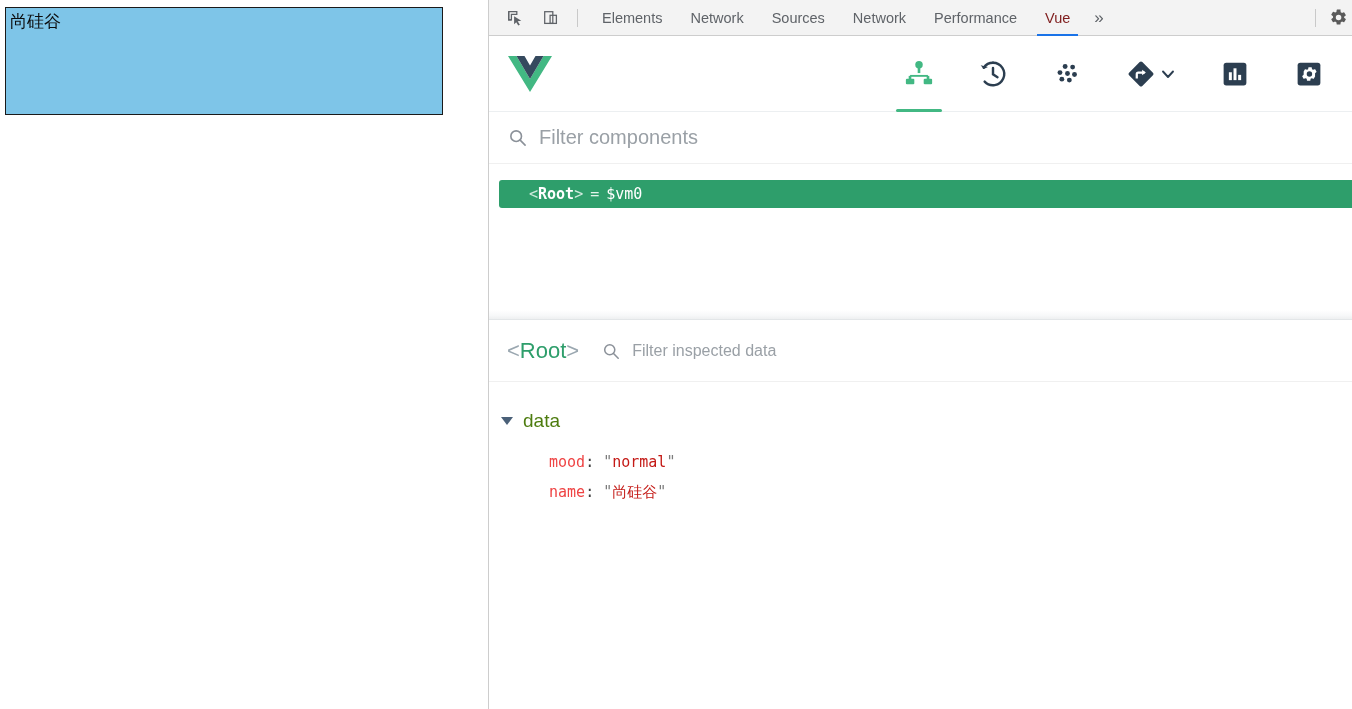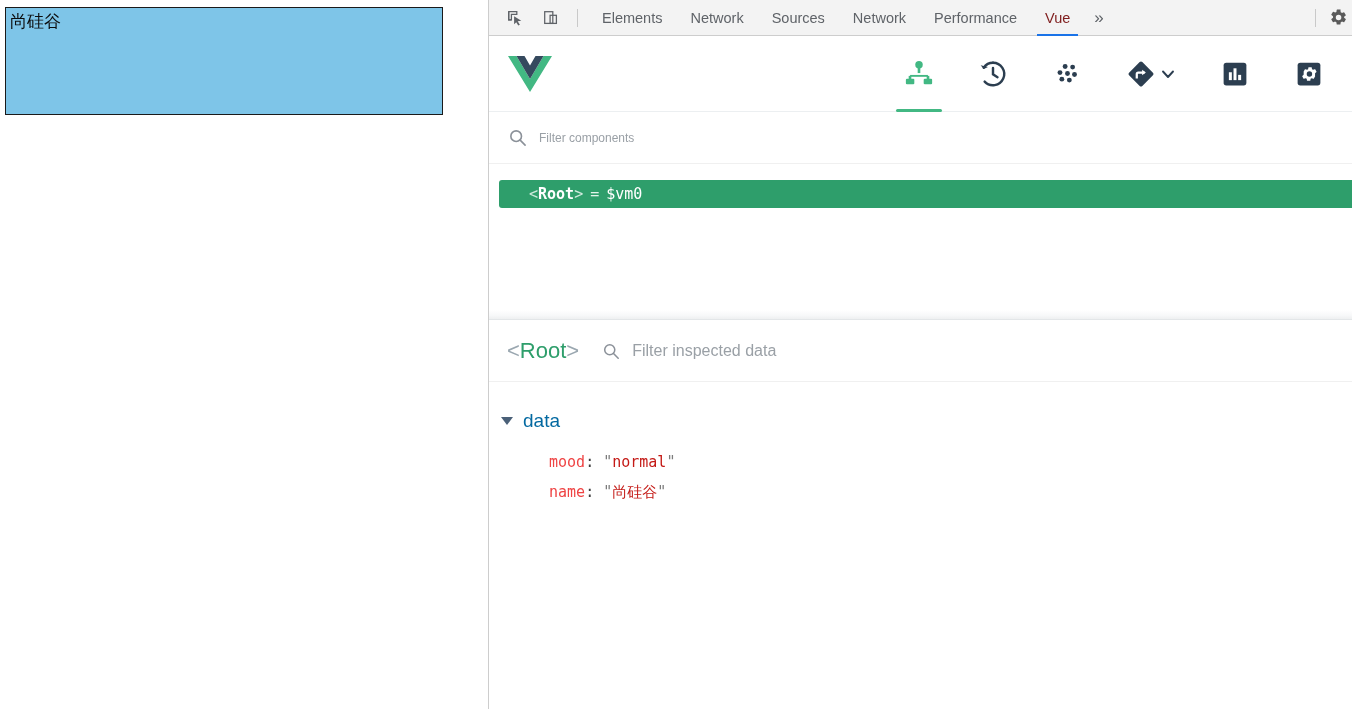--- a/index.html
+++ b/index.html
@@ -197,7 +197,7 @@
     outline: none;
     background: transparent;
     font-family: "Liberation Sans", sans-serif;
-    font-size: 12px;
+    font-size: 20px;
     color: #3b82f6;
     width: 420px;
     padding: 0;

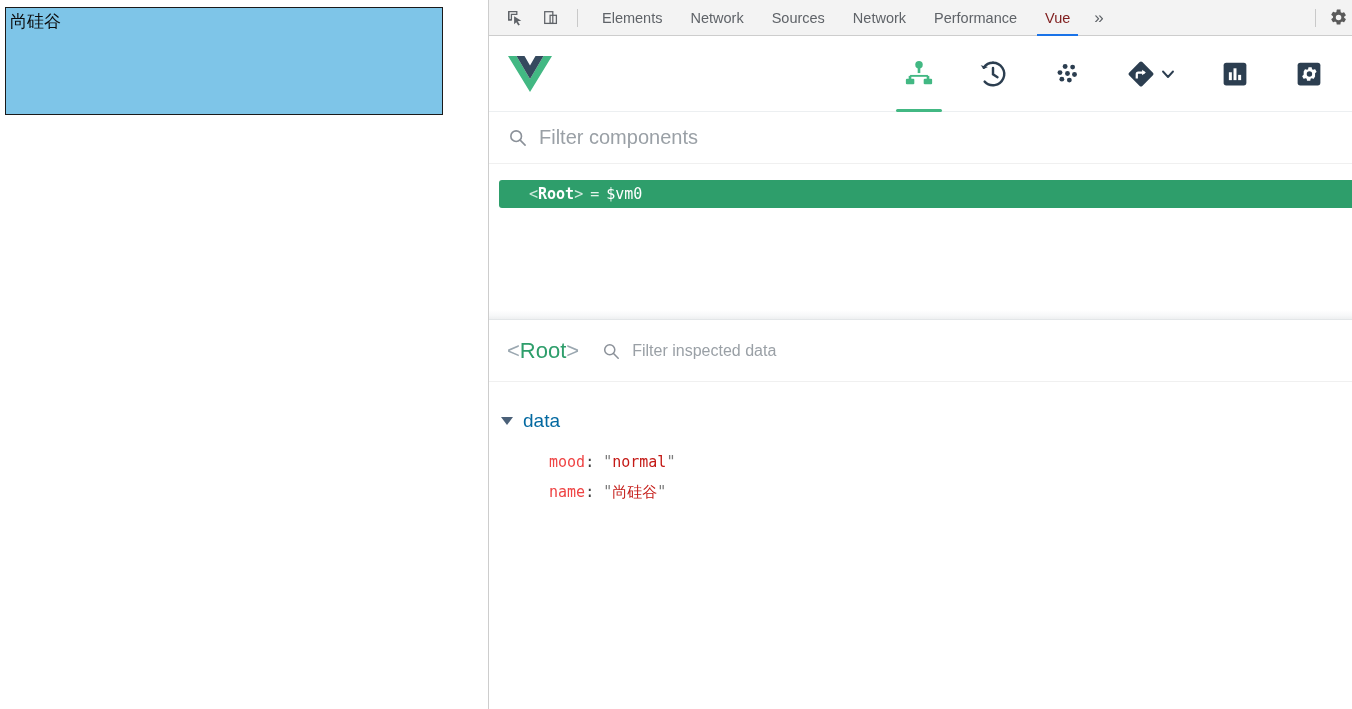--- a/index.html
+++ b/index.html
@@ -302,7 +302,7 @@
   .group-title {
     font-family: "Liberation Sans", sans-serif;
     font-size: 19px;
-    color: #0369a1;
+    color: #4d7c0f;
   }
   .data-rows { margin-top: 13px; }
   .data-row {

